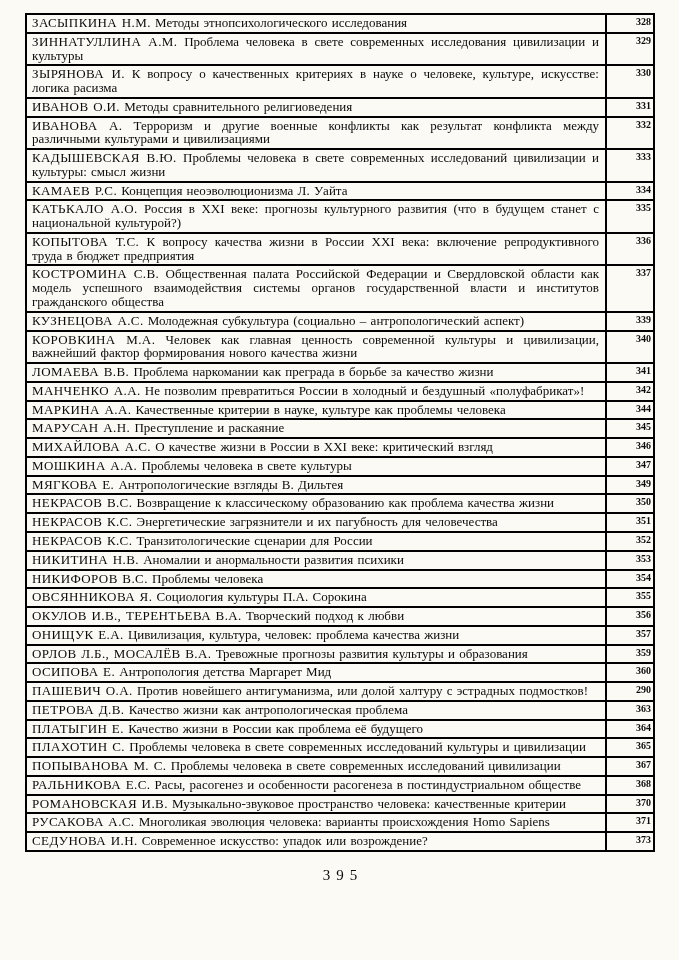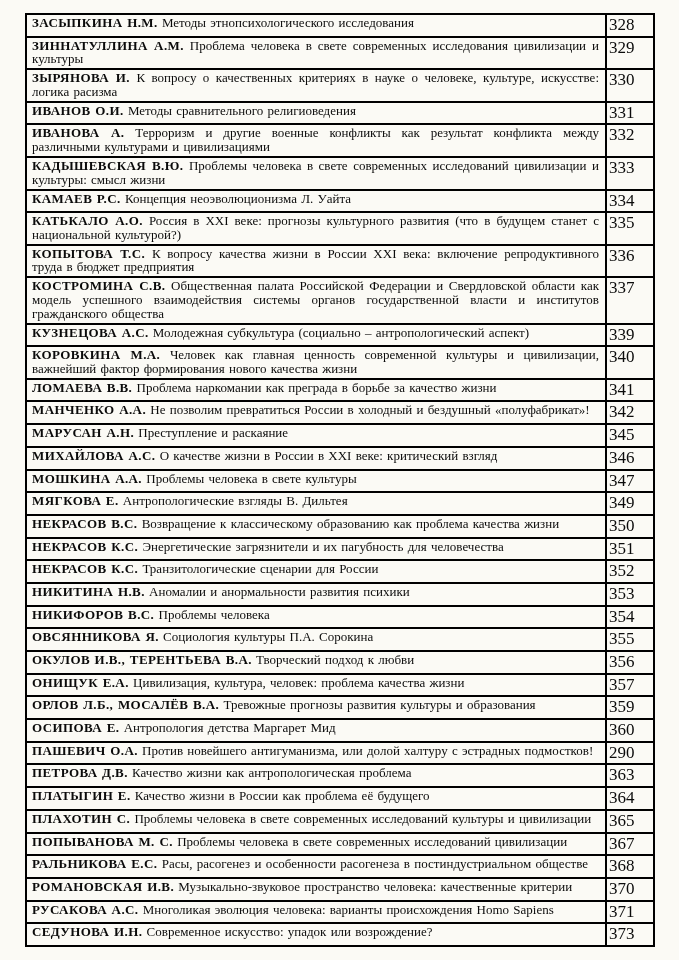--- a/index.html
+++ b/index.html
@@ -34,7 +34,7 @@
     word-spacing: 1px;
   }
   span.author {
-    font-weight: 700;
+    font-weight: 400;
     letter-spacing: 0.4px;
     white-space: normal;
   }

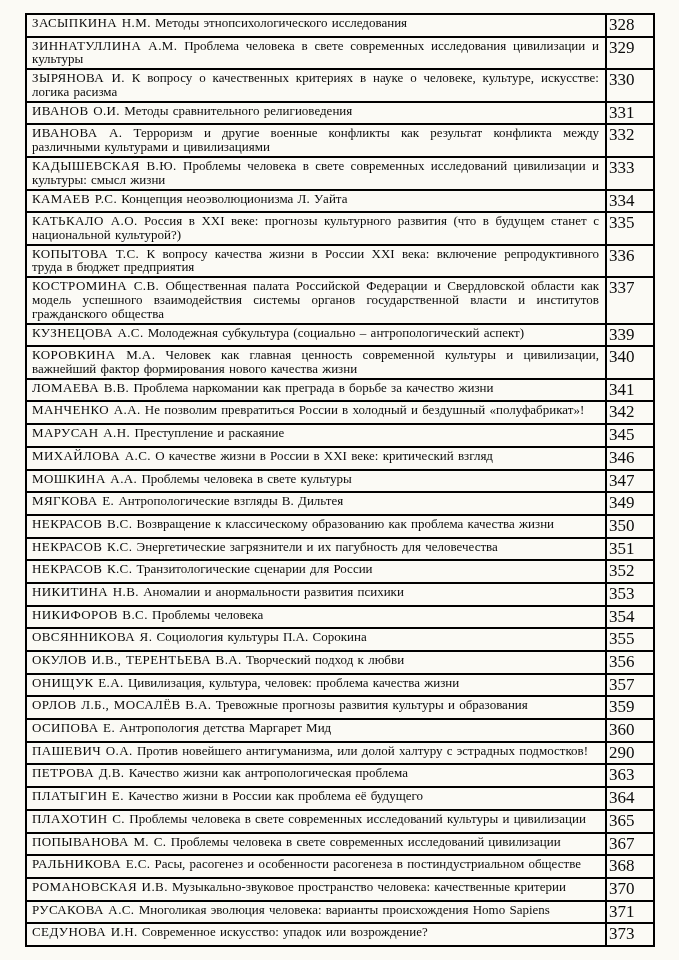--- a/index.html
+++ b/index.html
@@ -40,10 +40,10 @@
   }
   td.page-cell {
     width: 42px;
-    text-align: left;
+    text-align: right;
     vertical-align: top;
-    font-weight: 400;
-    font-size: 17px;
+    font-weight: 700;
+    font-size: 10px;
     padding: 1px 2px;
     line-height: 1.1;
   }

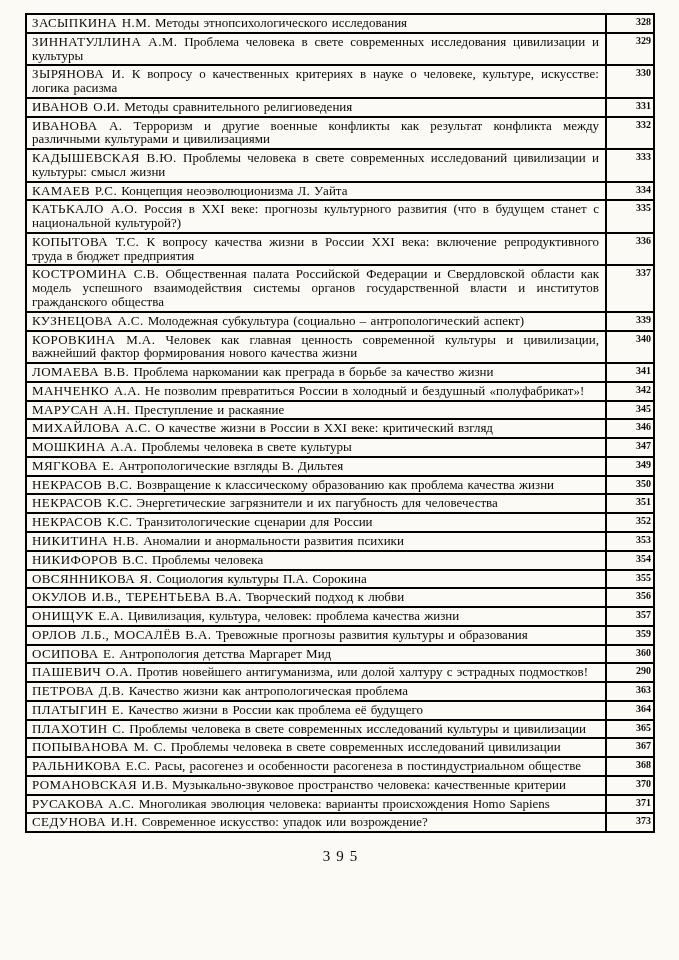--- a/index.html
+++ b/index.html
@@ -121,6 +121,10 @@
           <td class="page-cell">342</td>
         </tr>
         <tr>
+          <td class="entry-cell"><span class="author">МАРКИНА А.А.</span> <span>Качественные критерии в науке, культуре как проблемы человека</span></td>
+          <td class="page-cell">344</td>
+        </tr>
+        <tr>
           <td class="entry-cell"><span class="author">МАРУСАН А.Н.</span> <span>Преступление и раскаяние</span></td>
           <td class="page-cell">345</td>
         </tr>

